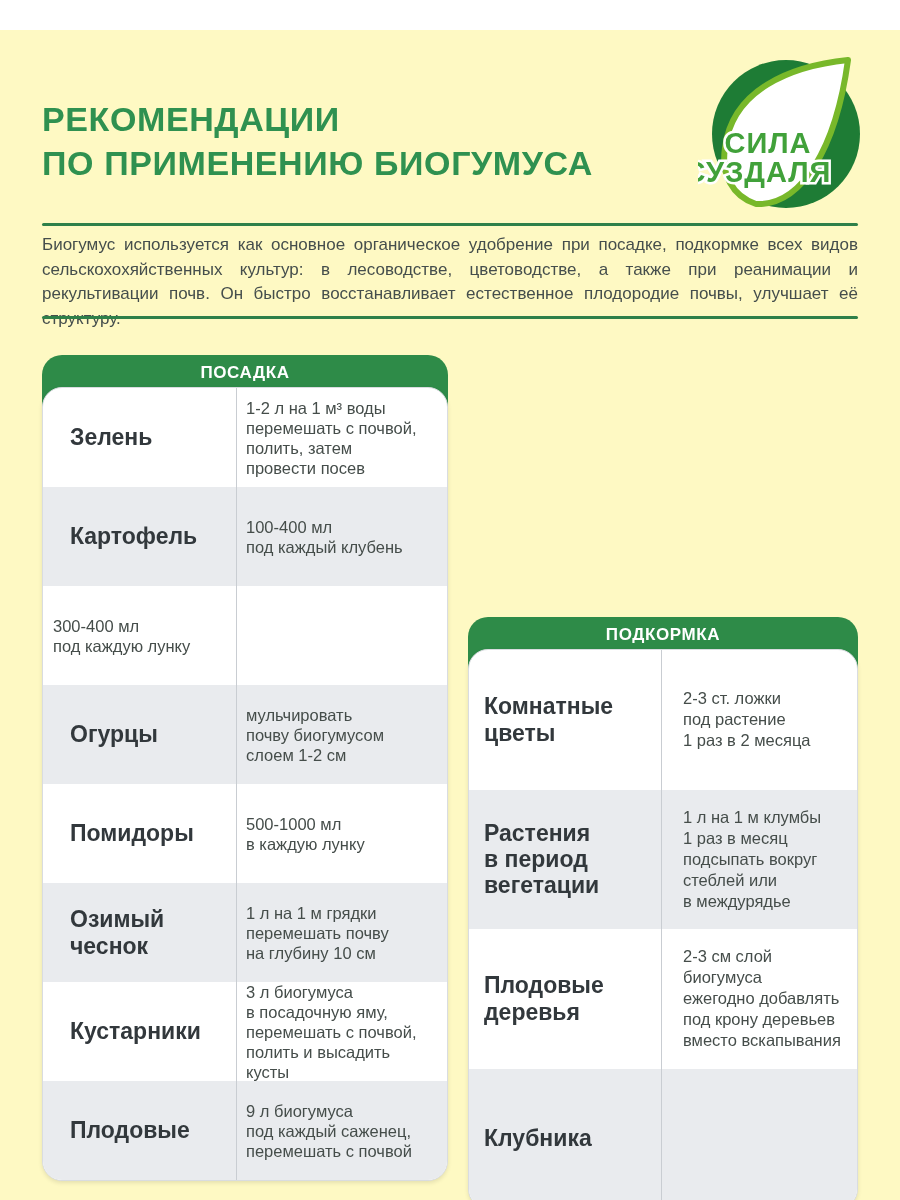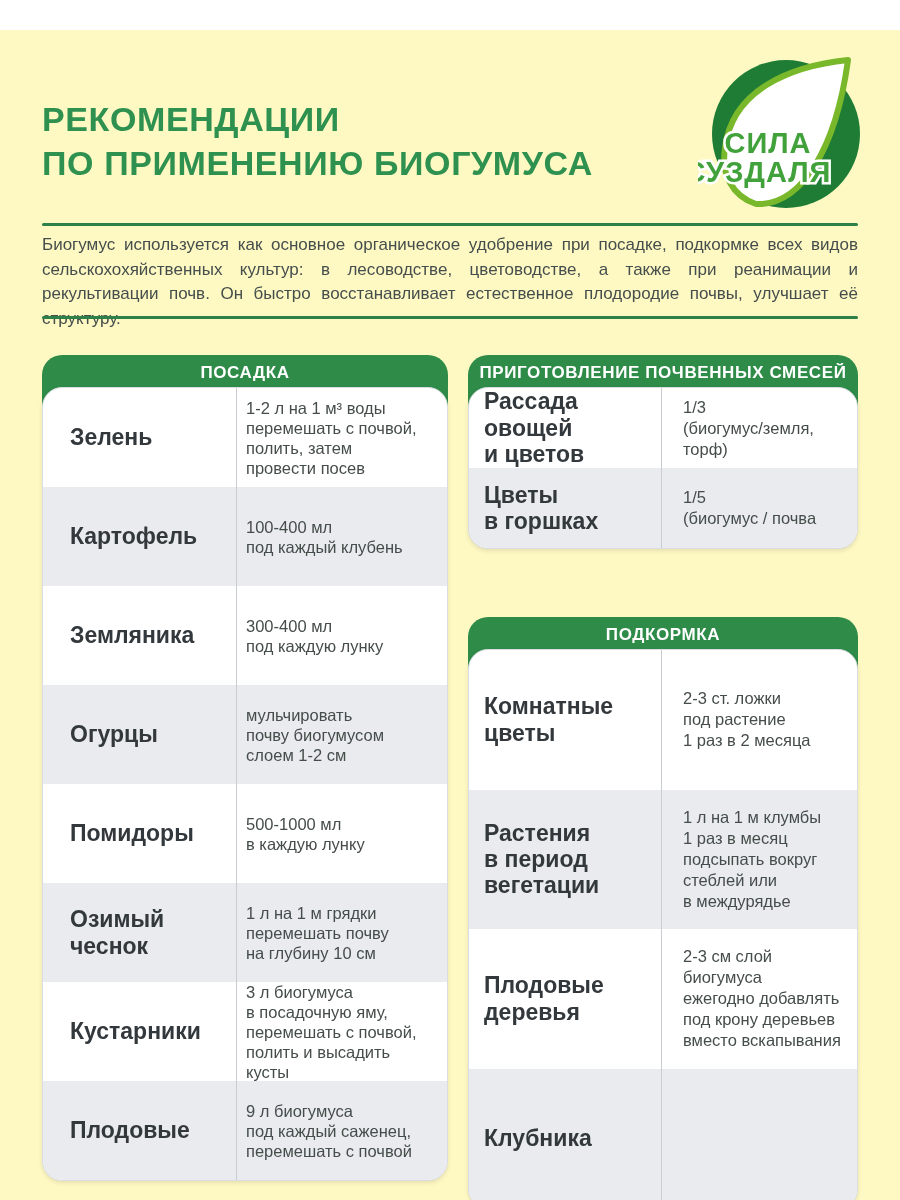--- a/index.html
+++ b/index.html
@@ -134,25 +134,6 @@
     </div>
   </div>
 
-  <div class="tbl t-mix">
-    <div class="tbl-header">ПРИГОТОВЛЕНИЕ ПОЧВЕННЫХ СМЕСЕЙ</div>
-    <div class="tbl-body">
-      <div class="col-divider"></div>
-      <div class="row">
-        <div class="cell-label">Рассада овощей
-и цветов</div>
-        <div class="cell-value">1/3
-(биогумус/земля,
-торф)</div>
-      </div>
-      <div class="row alt">
-        <div class="cell-label">Цветы
-в горшках</div>
-        <div class="cell-value">1/5
-(биогумус / почва</div>
-      </div>
-    </div>
-  </div>
 
   <div class="tbl t-feed">
     <div class="tbl-header">ПОДКОРМКА</div>

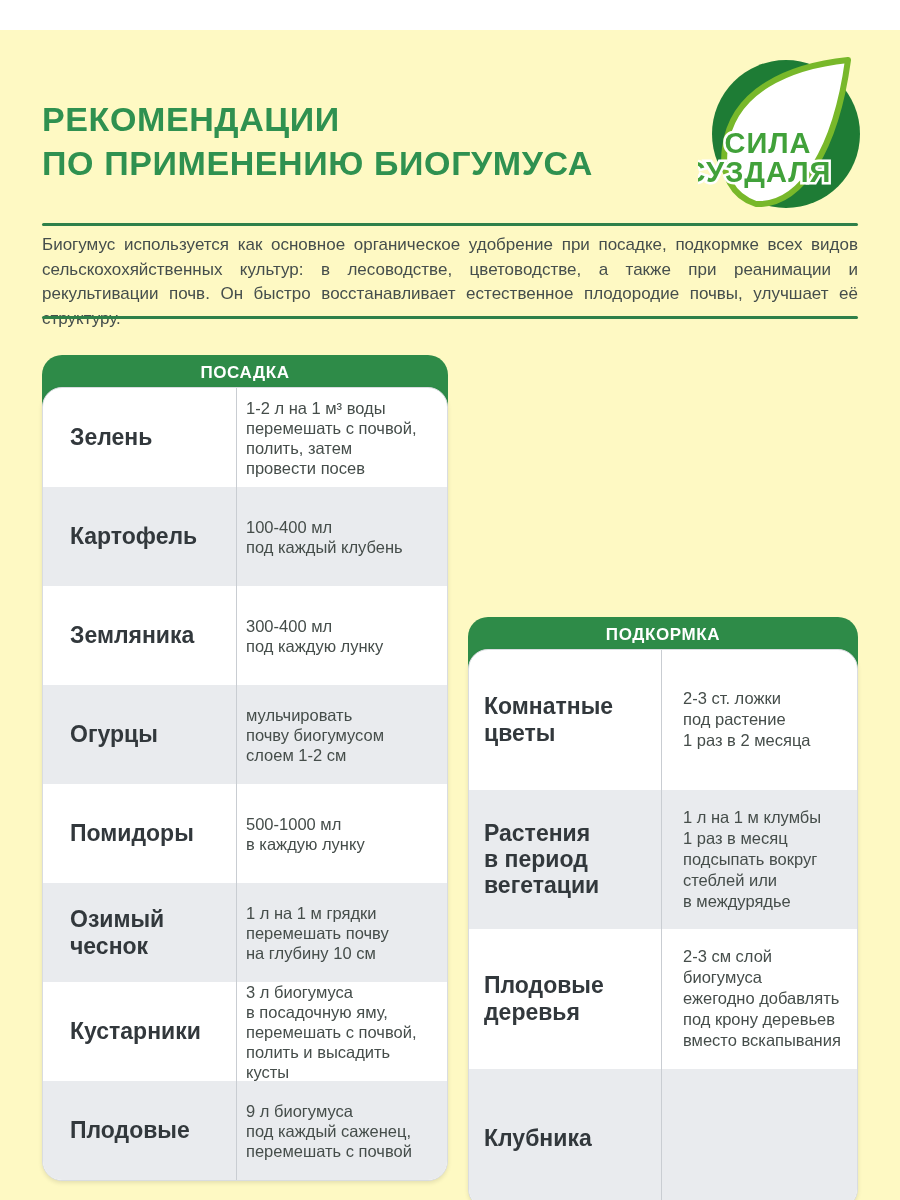--- a/index.html
+++ b/index.html
@@ -95,7 +95,6 @@
 под каждый клубень</div>
       </div>
       <div class="row">
-        <div class="cell-label">Земляника</div>
         <div class="cell-value">300-400 мл
 под каждую лунку</div>
       </div>

